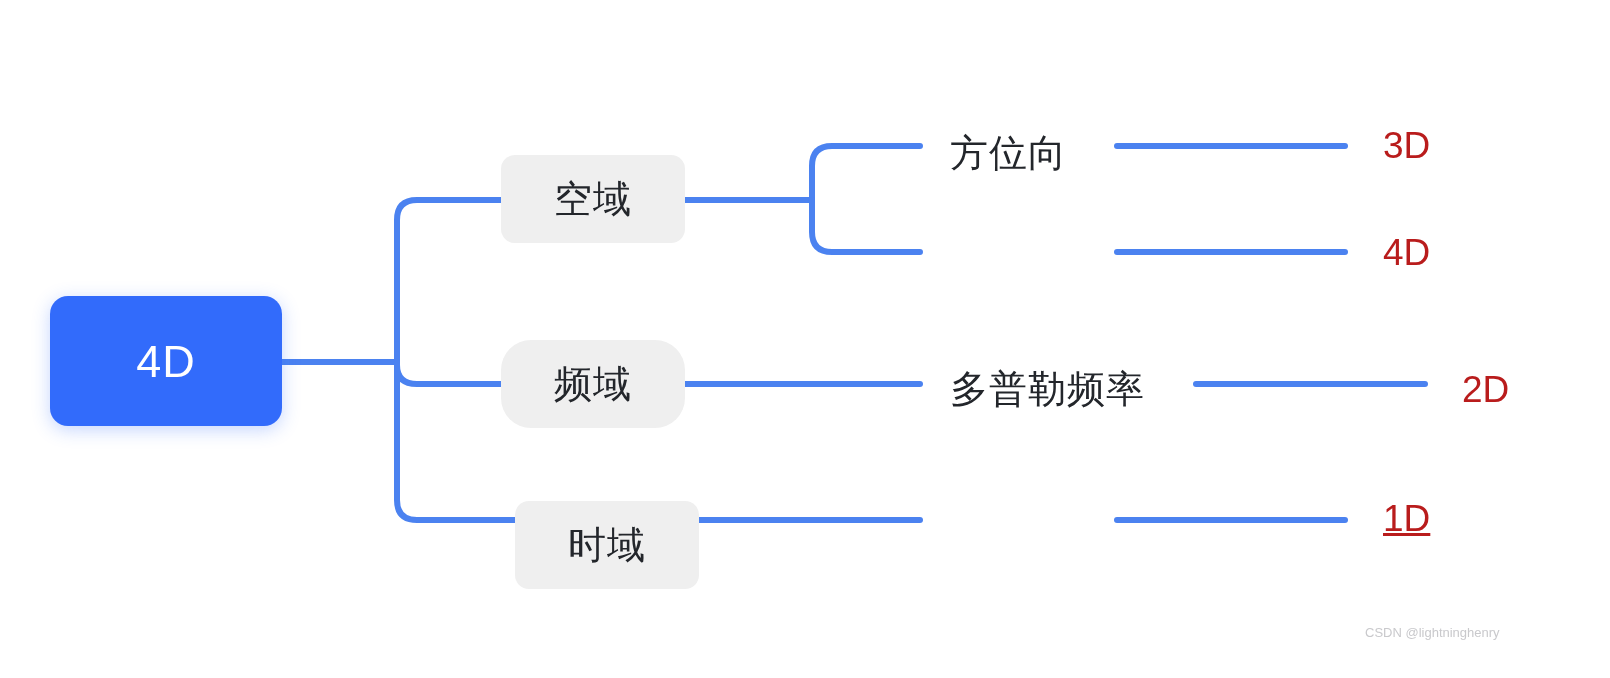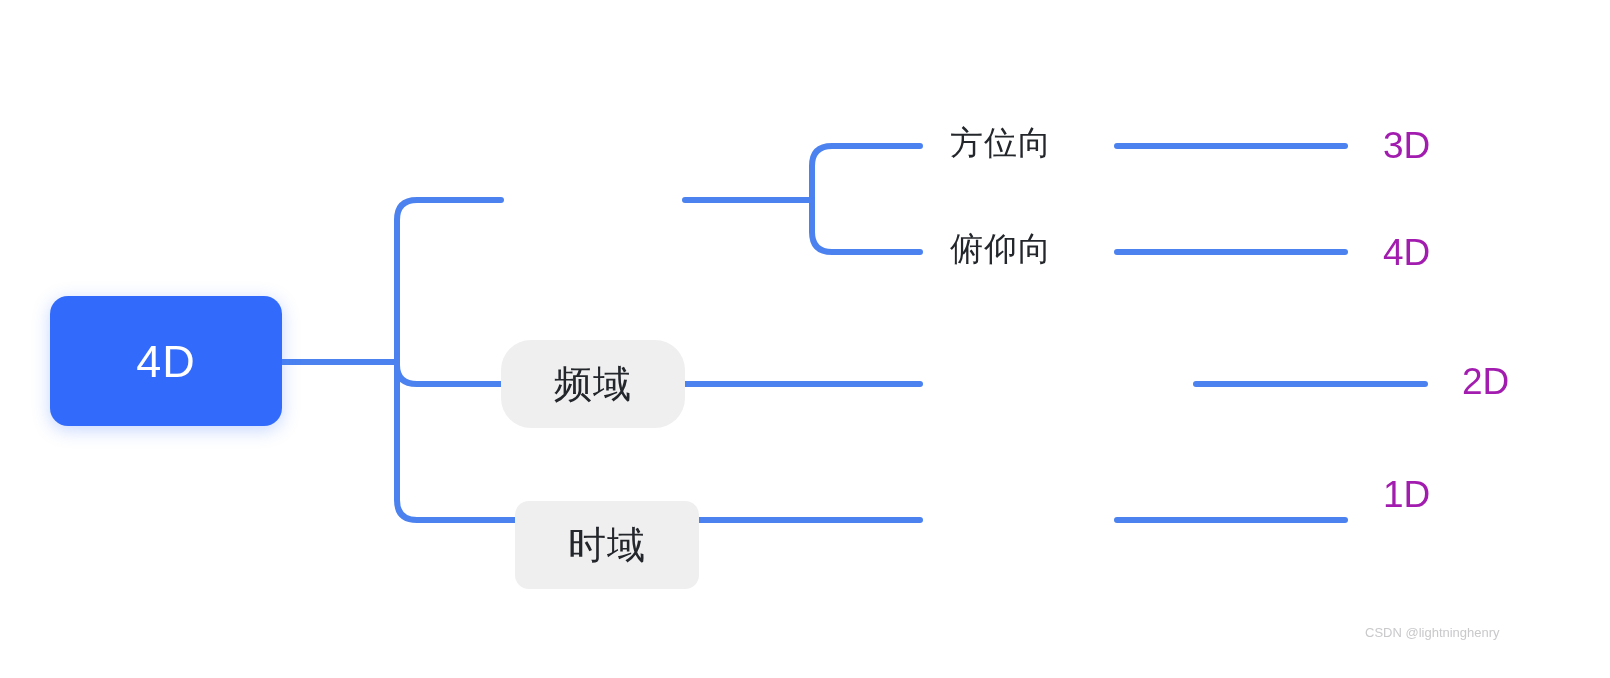--- a/index.html
+++ b/index.html
@@ -63,10 +63,11 @@
   .leaf-label {
     position: absolute;
     color: #23262b;
-    font-size: 33px;
+    font-size: 38px;
     line-height: 1;
     letter-spacing: 1px;
     white-space: nowrap;
+    margin-top: 8px;
   }
   .leaf-1 { left: 950px; top: 126px; }
   .leaf-2 { left: 950px; top: 232px; }

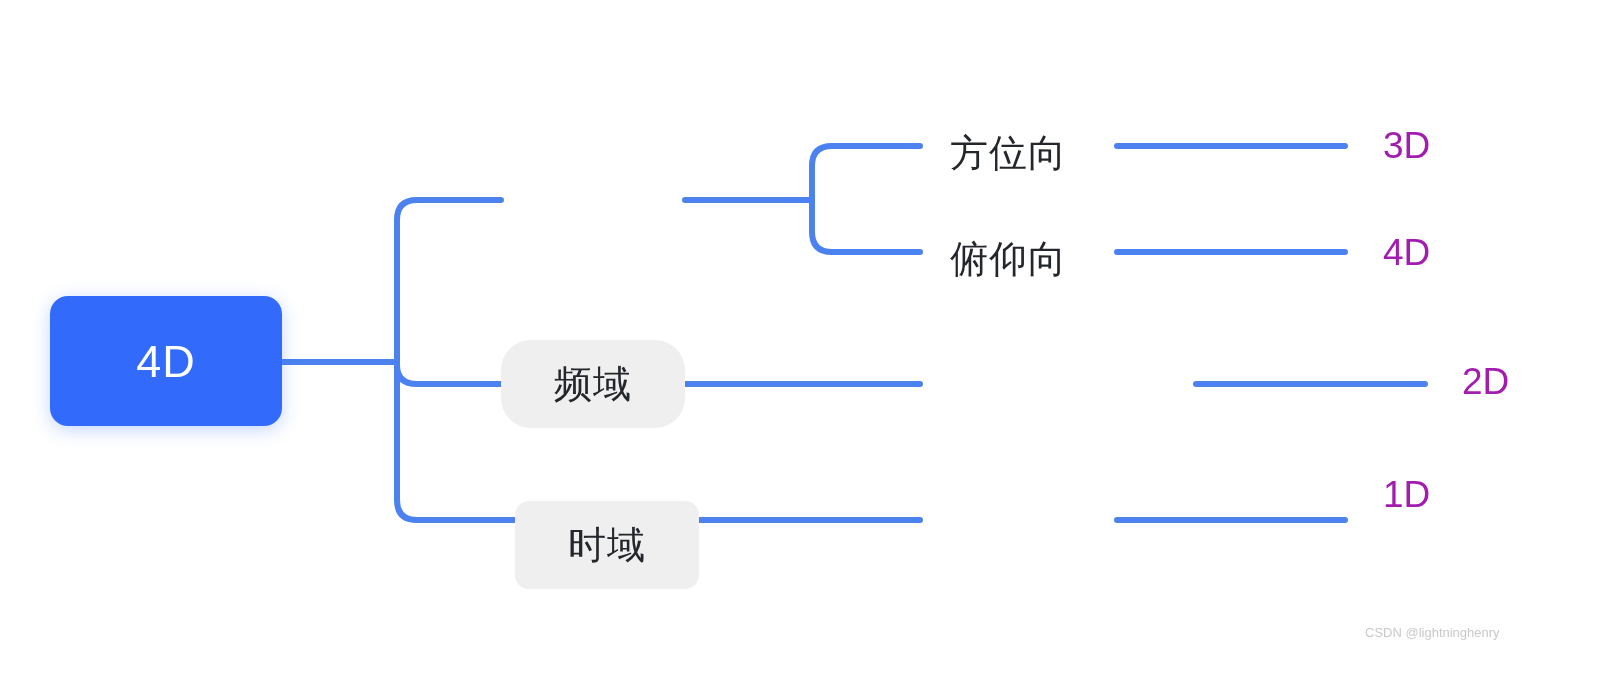--- a/index.html
+++ b/index.html
@@ -76,7 +76,7 @@
 
   .dim-label {
     position: absolute;
-    color: #a21caf;
+    color: #b91c1c;
     font-size: 37px;
     line-height: 1;
     white-space: nowrap;

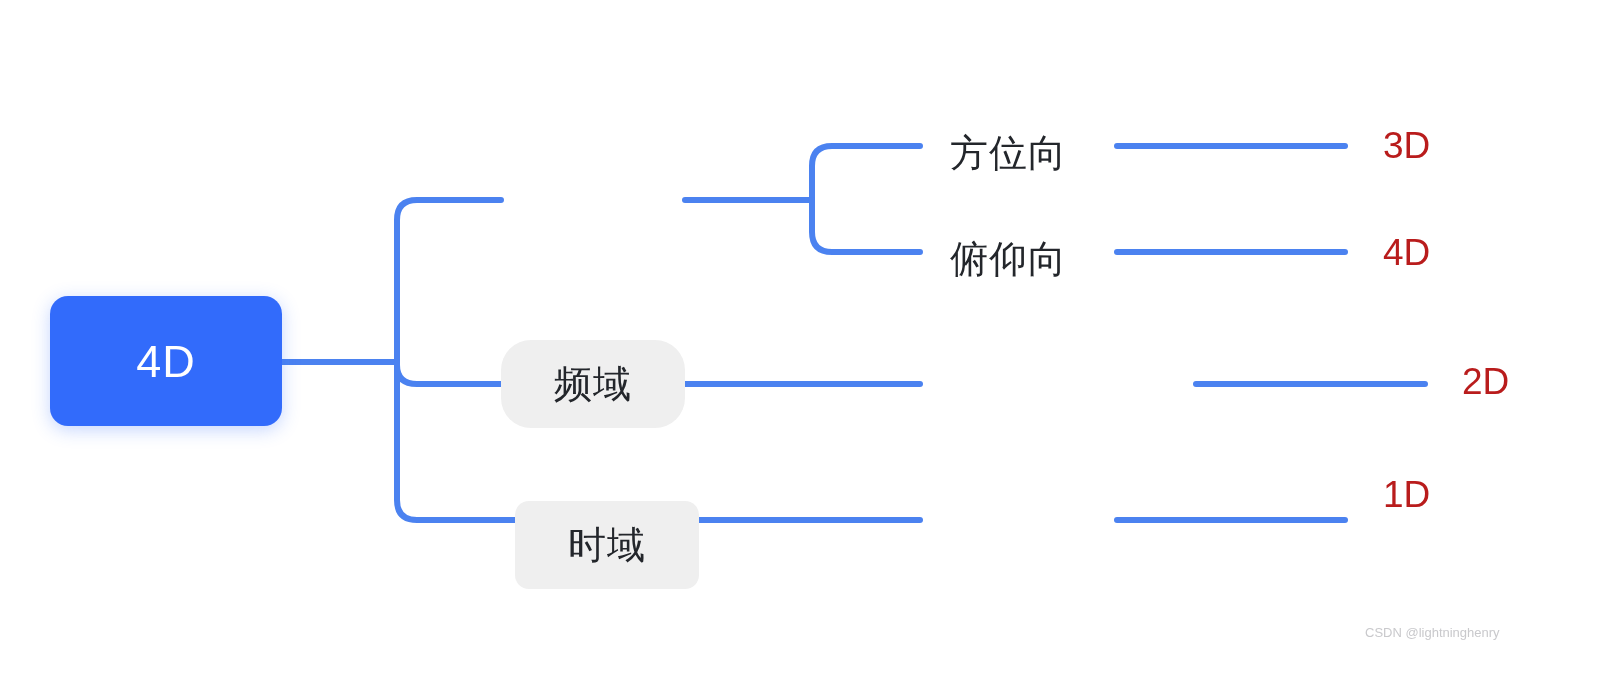--- a/index.html
+++ b/index.html
@@ -132,6 +132,9 @@
     <span class="root-label">4D</span>
   </div>
 
+  <div class="node branch-node branch-1">
+    <span class="branch-label">空域</span>
+  </div>
 
   <div class="node branch-node branch-2">
     <span class="branch-label">频域</span>

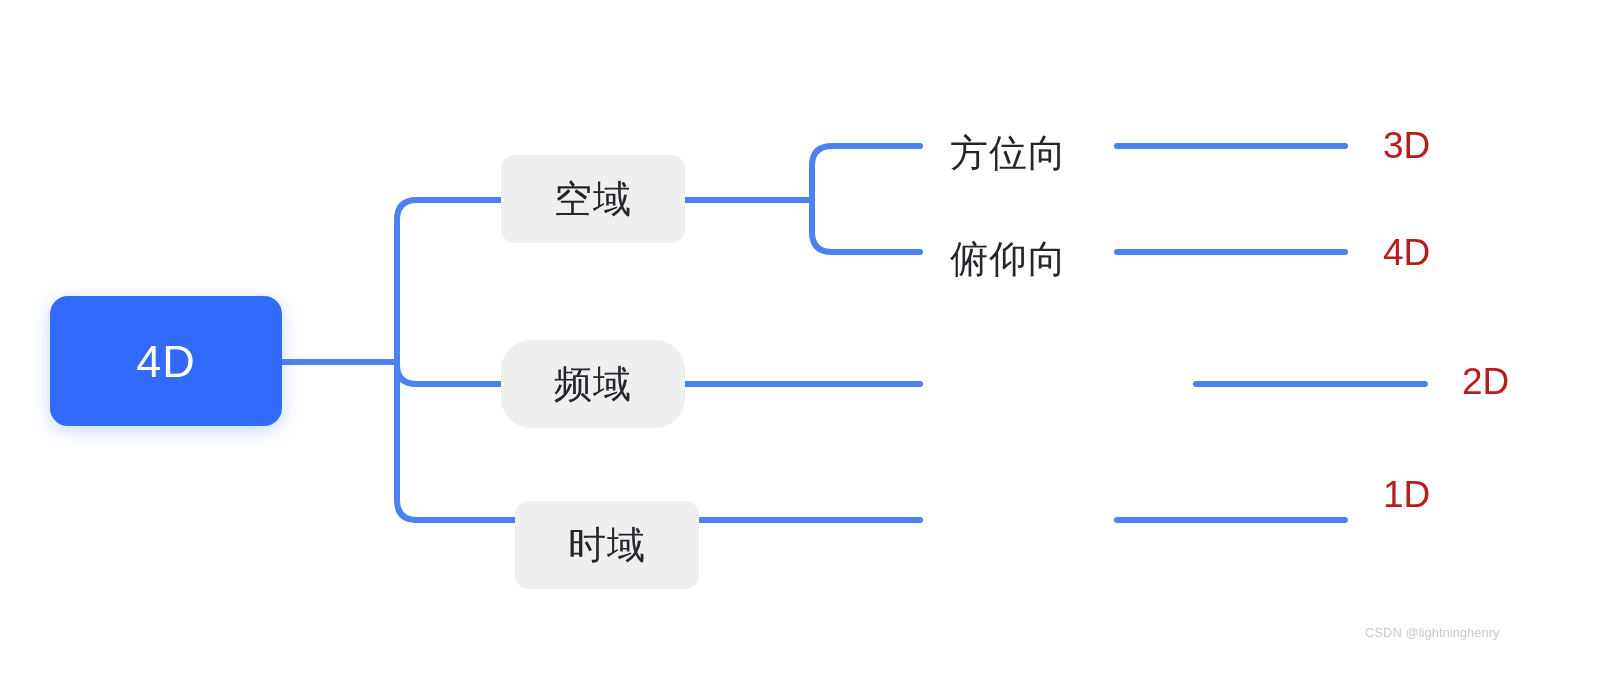--- a/index.html
+++ b/index.html
@@ -145,7 +145,6 @@
   </div>
 
   <div class="leaf-label leaf-1">方位向</div>
-  <div class="leaf-label leaf-2">俯仰向</div>
 
   <div class="dim-label dim-1">3D</div>
   <div class="dim-label dim-2">4D</div>

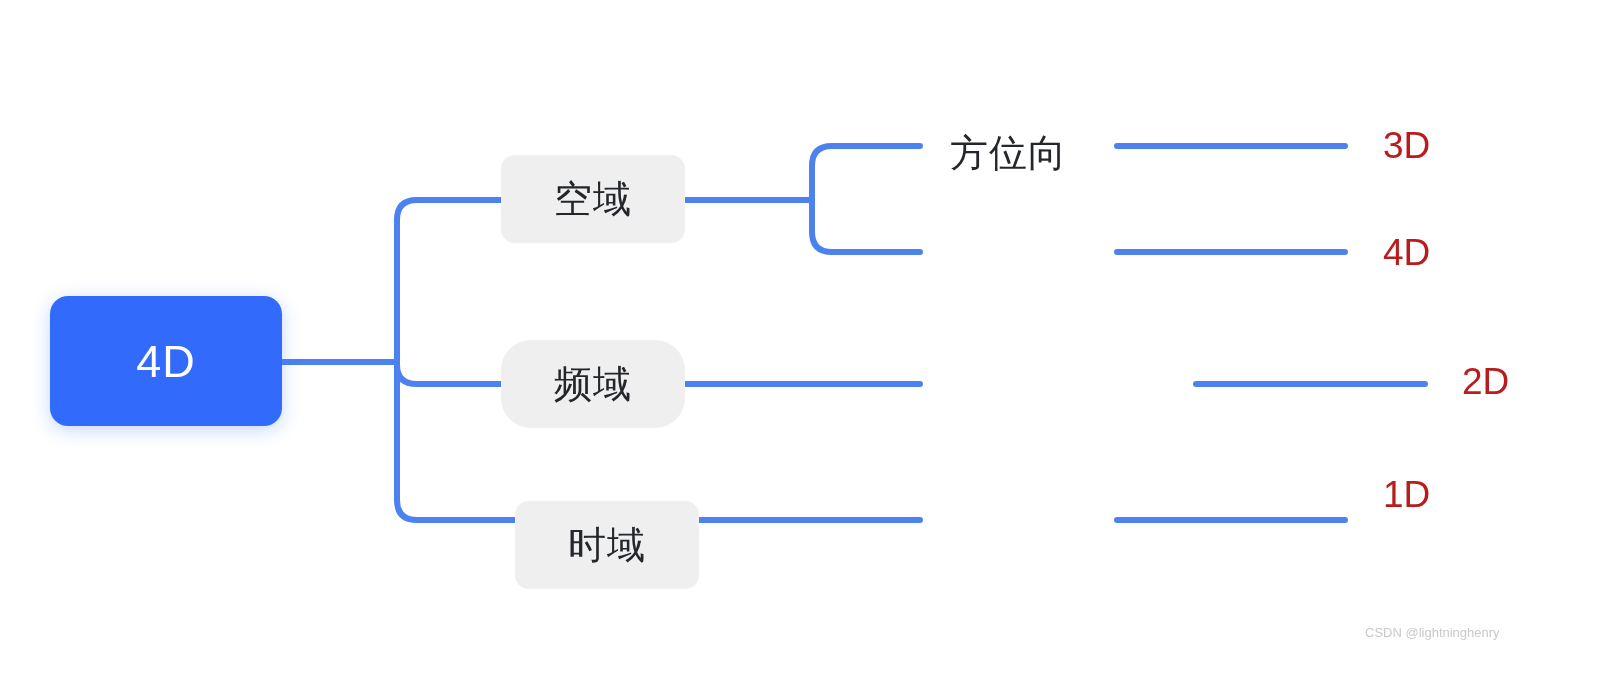--- a/index.html
+++ b/index.html
@@ -145,6 +145,7 @@
   </div>
 
   <div class="leaf-label leaf-1">方位向</div>
+  <div class="leaf-label leaf-3">多普勒频率</div>
 
   <div class="dim-label dim-1">3D</div>
   <div class="dim-label dim-2">4D</div>

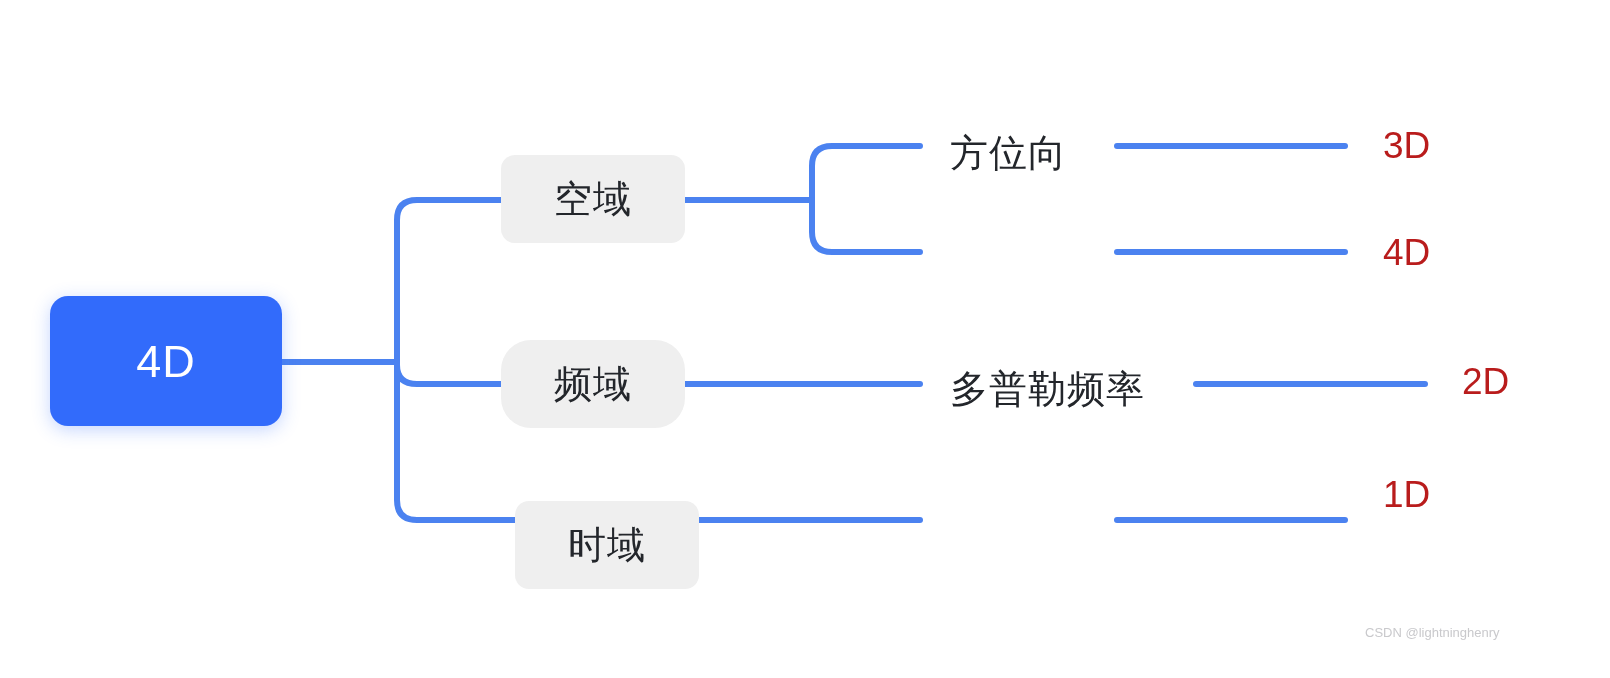--- a/index.html
+++ b/index.html
@@ -83,7 +83,7 @@
   }
   .dim-1 { left: 1383px; top: 127px; }
   .dim-2 { left: 1383px; top: 234px; }
-  .dim-3 { left: 1462px; top: 363px; }
+  .dim-3 { left: 1462px; top: 371px; }
   .dim-4 { left: 1383px; top: 476px; }
 
   .watermark {

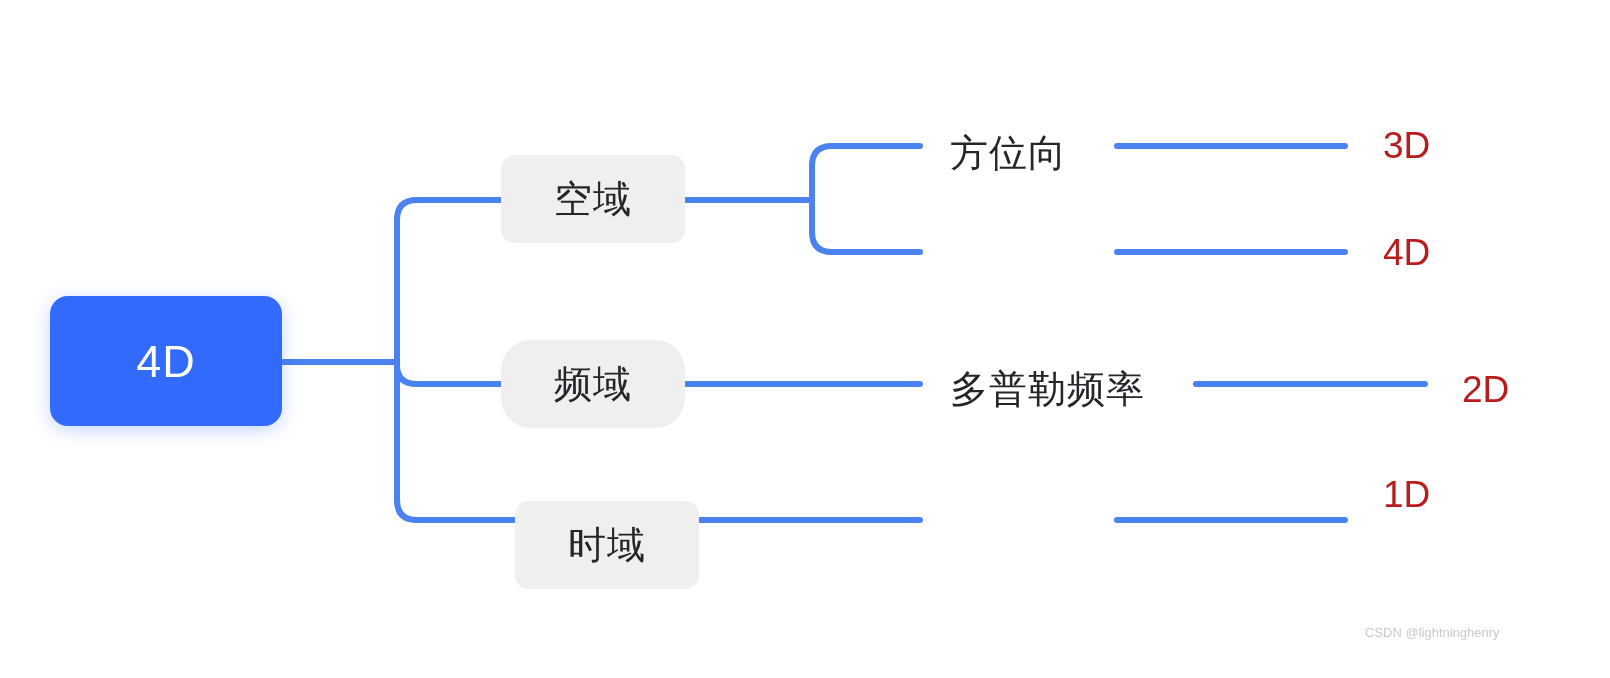--- a/index.html
+++ b/index.html
@@ -84,7 +84,7 @@
   .dim-1 { left: 1383px; top: 127px; }
   .dim-2 { left: 1383px; top: 234px; }
   .dim-3 { left: 1462px; top: 371px; }
-  .dim-4 { left: 1383px; top: 476px; }
+  .dim-4 { left: 1383px; top: 500px; text-decoration: underline; }
 
   .watermark {
     position: absolute;

